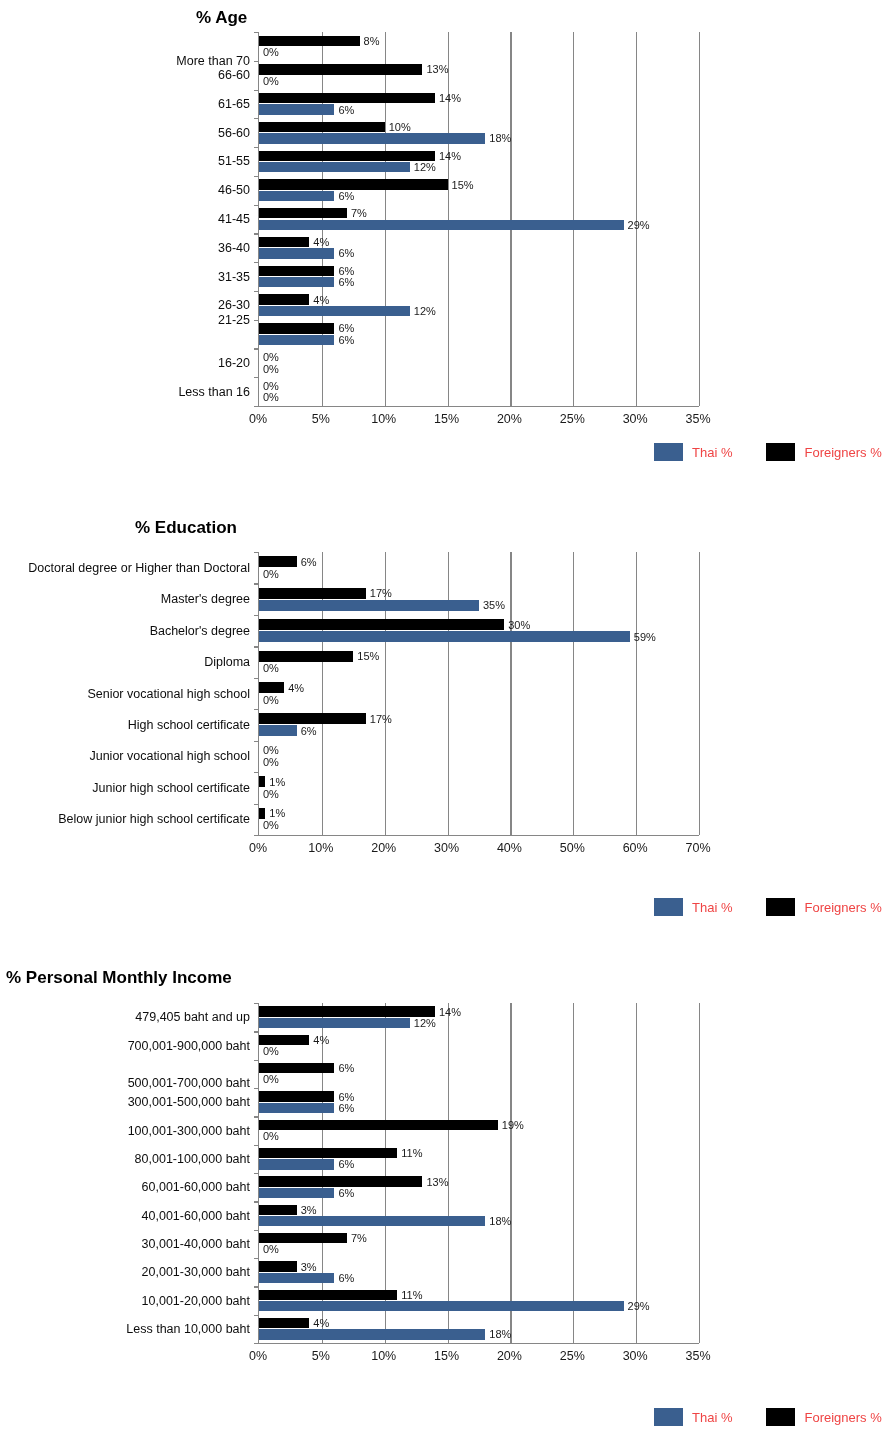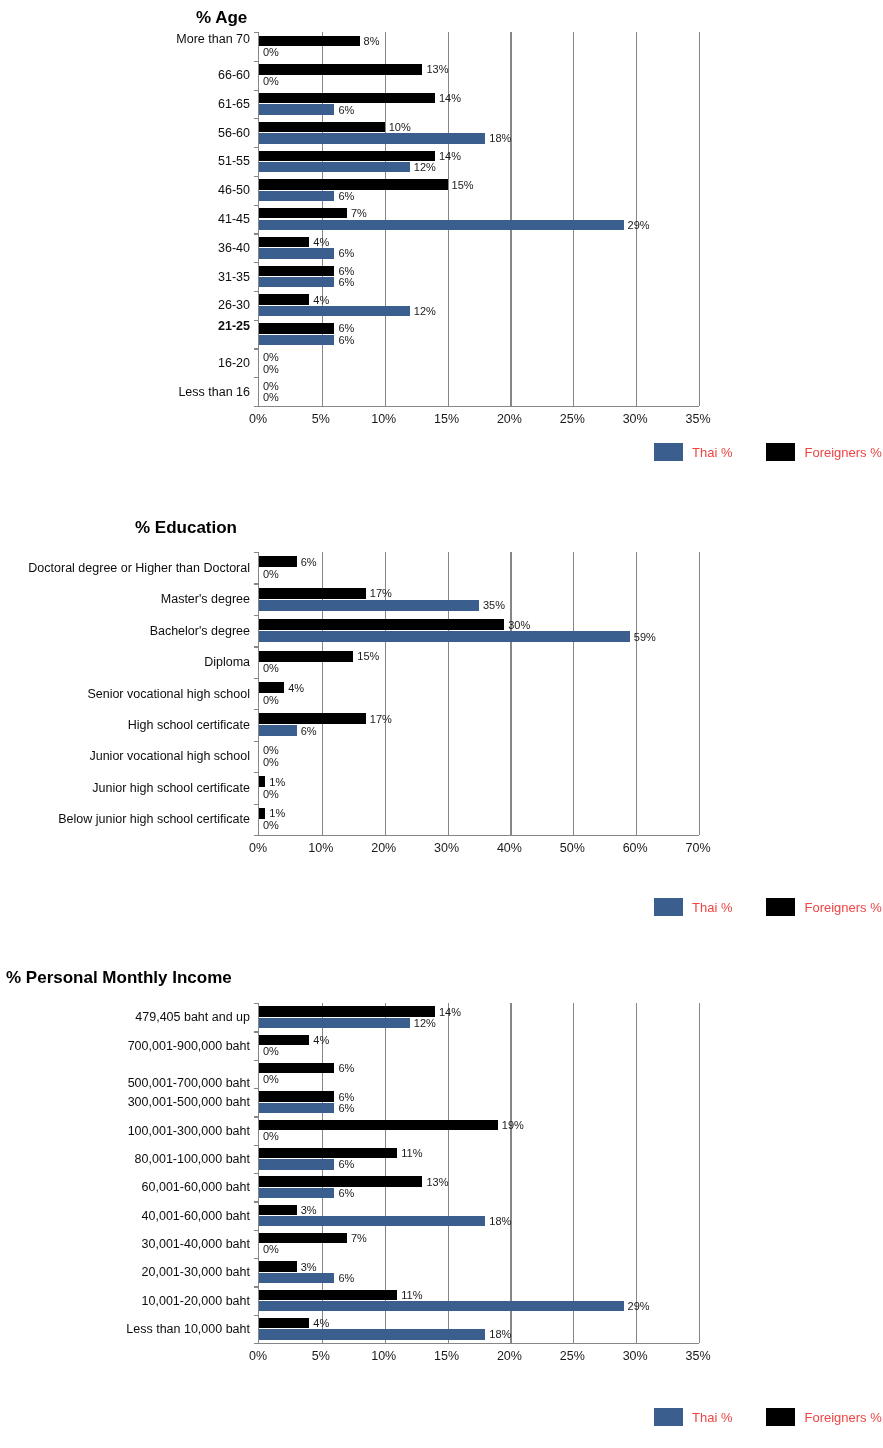--- a/index.html
+++ b/index.html
@@ -186,7 +186,7 @@
         <div class="bar-label" style="left: 4px; top: 365.294px;">0%</div>
       </div>
       <div class="cat-labels" style="left: 0px; top: 32px; width: 250px; height: 374px;">
-        <div class="cat-label" style="top: 7px;">More than 70</div>
+        <div class="cat-label" style="top: 29px;">More than 70</div>
         <div class="cat-label" style="top: 43.1538px;">66-60</div>
         <div class="cat-label" style="top: 71.9231px;">61-65</div>
         <div class="cat-label" style="top: 100.692px;">56-60</div>

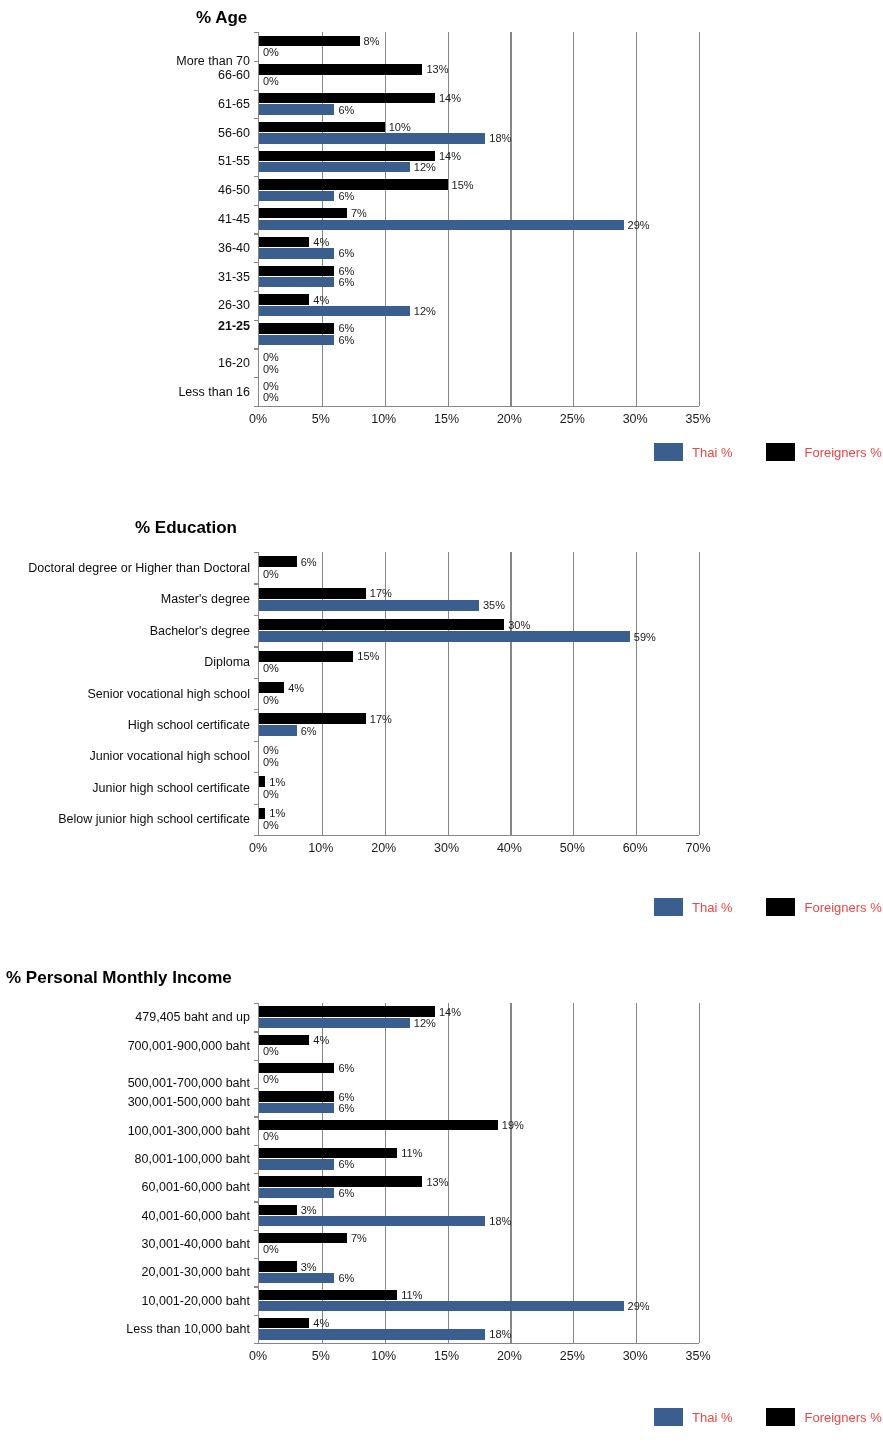--- a/index.html
+++ b/index.html
@@ -196,7 +196,7 @@
         <div class="cat-label" style="top: 215.769px;">36-40</div>
         <div class="cat-label" style="top: 244.538px;">31-35</div>
         <div class="cat-label" style="top: 273.308px;">26-30</div>
-        <div class="cat-label" style="top: 294px; font-weight: bold;">21-25</div>
+        <div class="cat-label" style="top: 288px;">21-25</div>
         <div class="cat-label" style="top: 330.846px;">16-20</div>
         <div class="cat-label" style="top: 359.615px;">Less than 16</div>
       </div>

